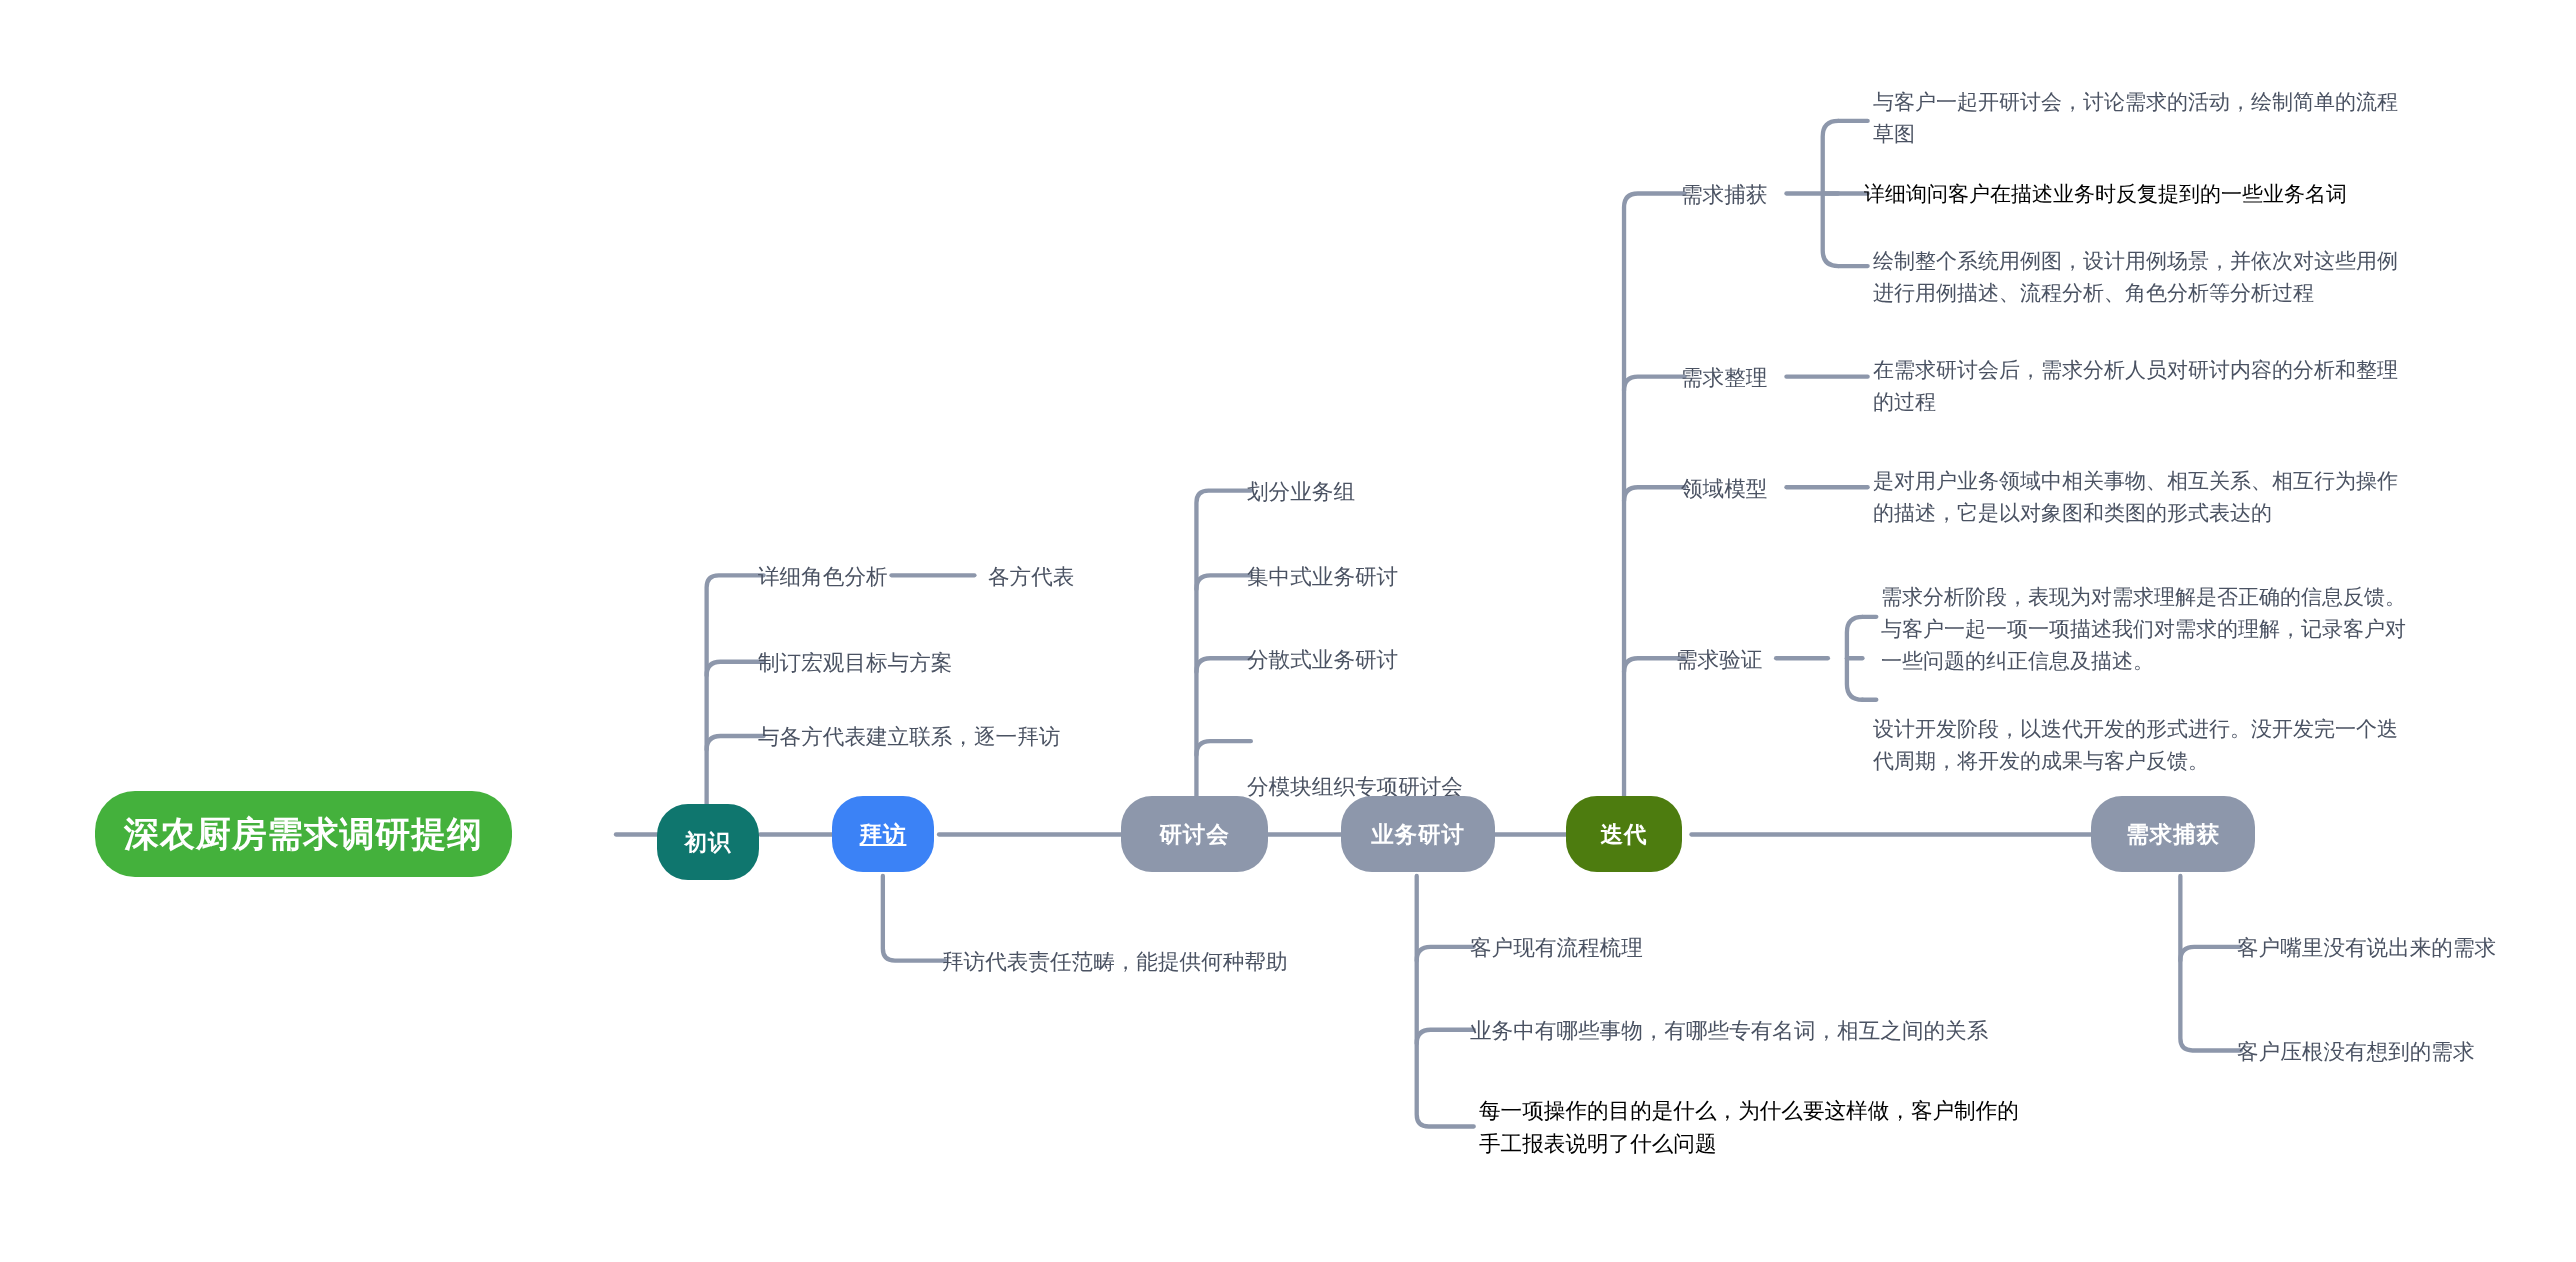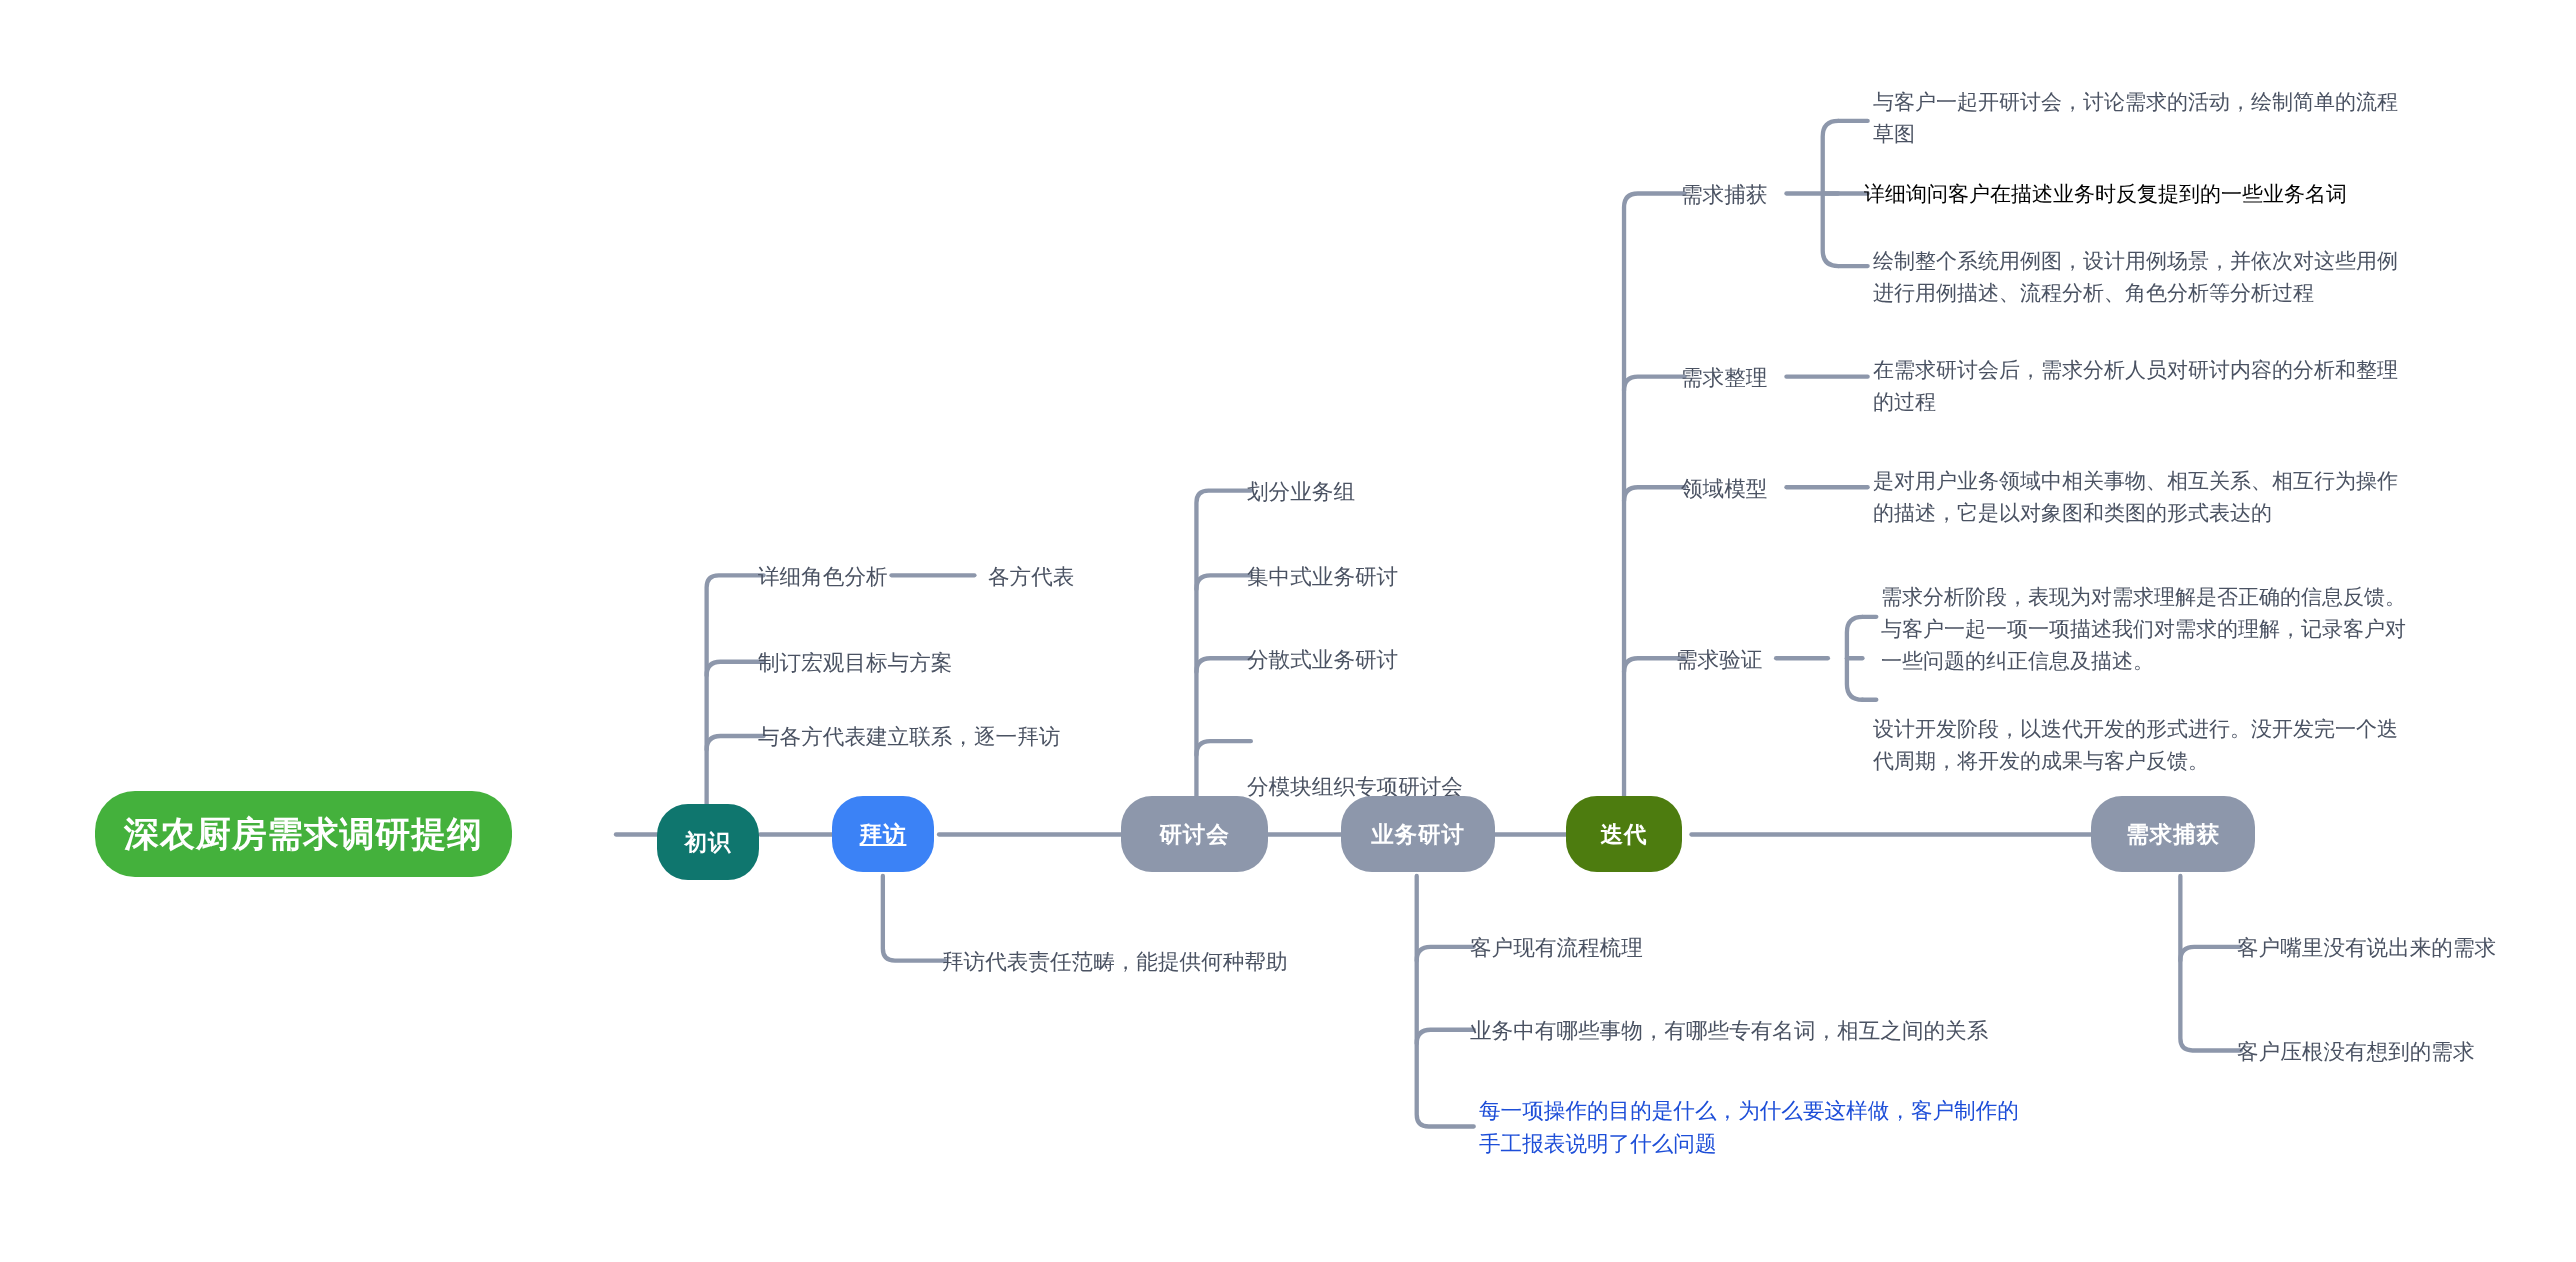--- a/index.html
+++ b/index.html
@@ -163,7 +163,7 @@
 
   <div class="leaf" style="left: 1470px; top: 931px; color: rgb(74, 82, 98);">客户现有流程梳理</div>
   <div class="leaf" style="left: 1470px; top: 1014px; color: rgb(74, 82, 98);">业务中有哪些事物，有哪些专有名词，相互之间的关系</div>
-  <div class="leaf" style="left: 1479px; top: 1094px; color: #1d4ed8;">每一项操作的目的是什么，为什么要这样做，客户制作的
+  <div class="leaf" style="left: 1479px; top: 1094px; color: #000000;">每一项操作的目的是什么，为什么要这样做，客户制作的
 手工报表说明了什么问题</div>
 
   <div class="leaf" style="left: 1681px; top: 178px; color: rgb(74, 82, 98);">需求捕获</div>

